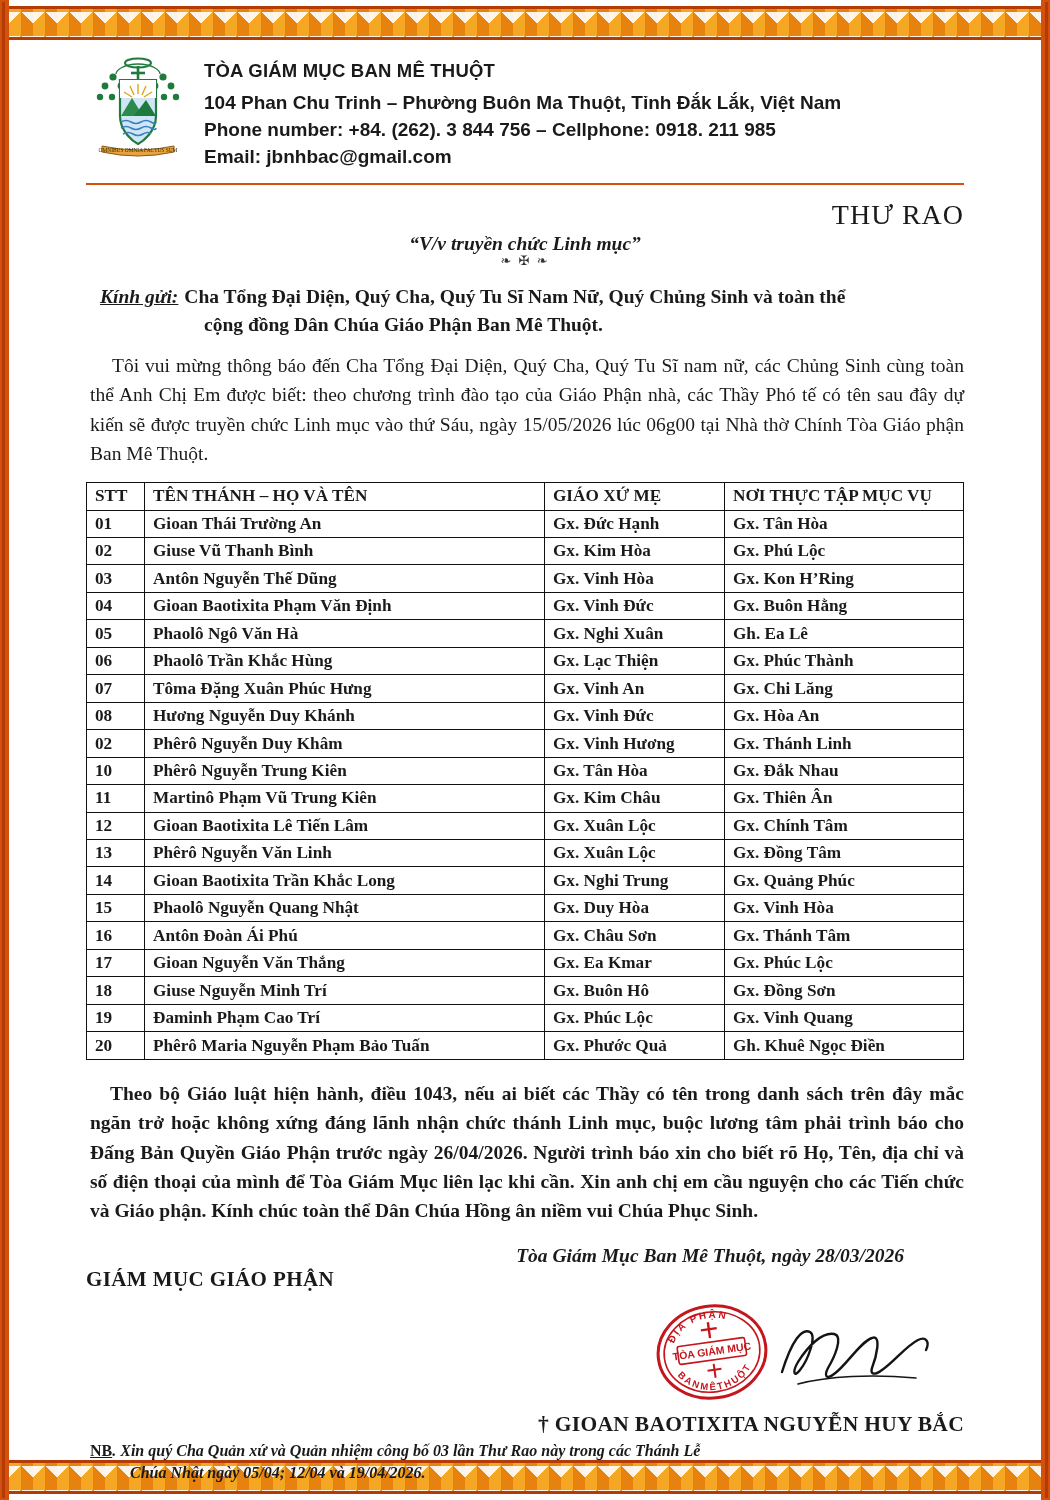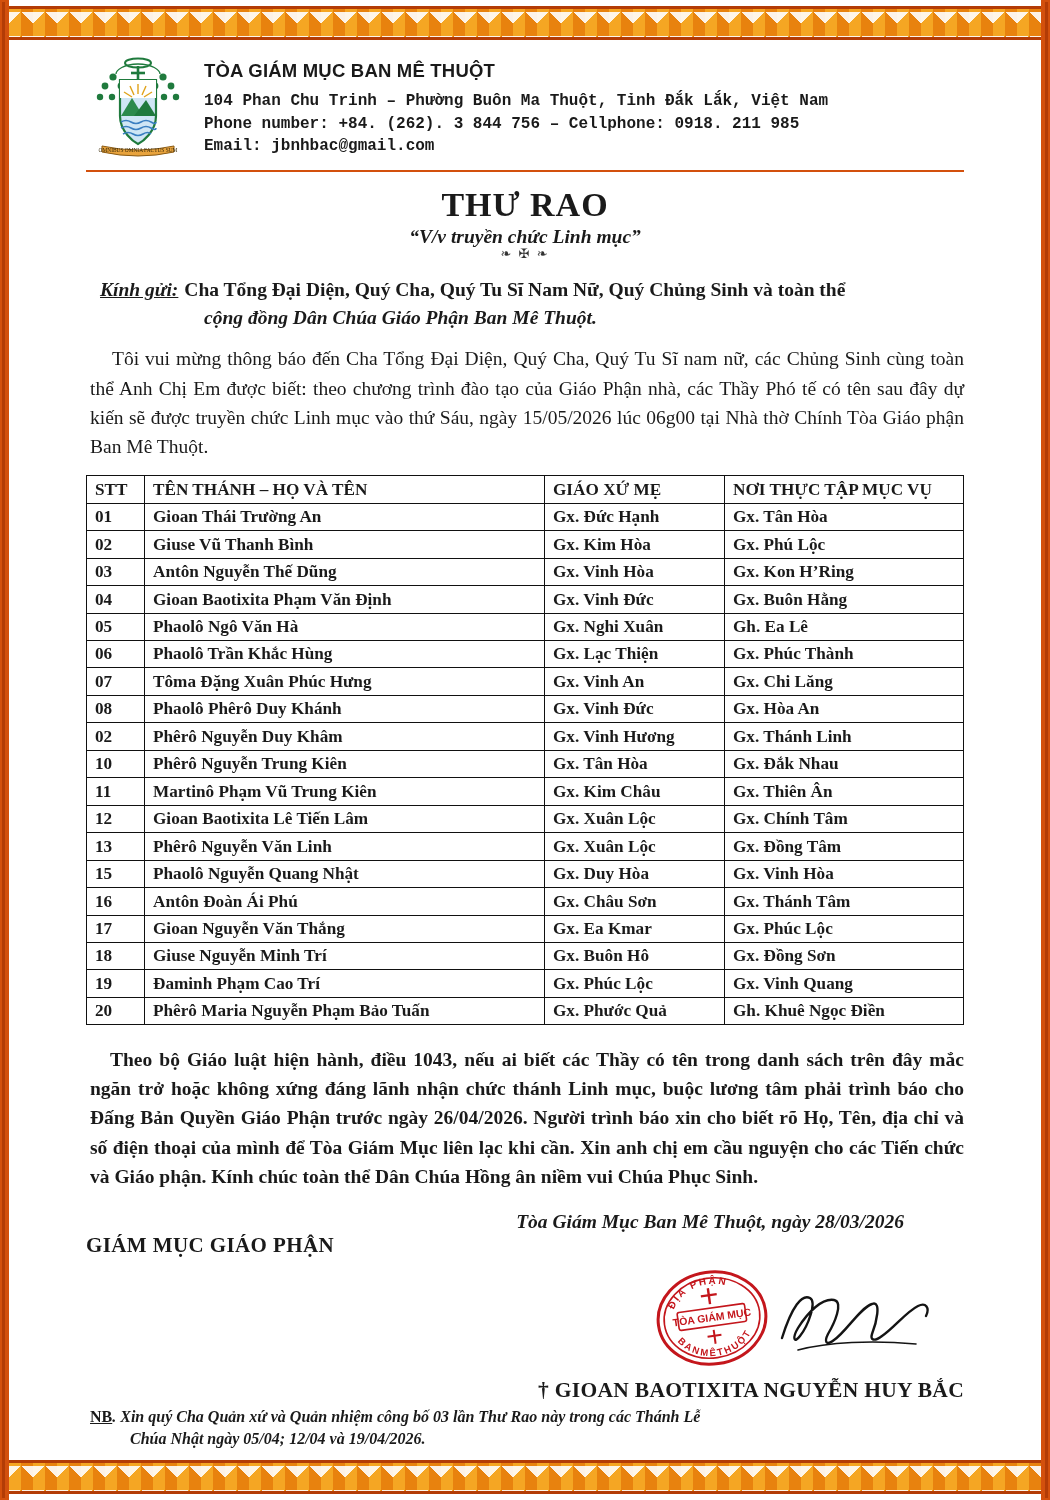--- a/index.html
+++ b/index.html
@@ -92,9 +92,9 @@
     margin-bottom: 8px;
   }
   .lh-line {
-    font-family: Liberation Mono, monospace;
-    font-weight: bold;
-    font-size: 16px;
+    font-family: Liberation Sans, sans-serif;
+    font-weight: bold;
+    font-size: 19px;
     line-height: 1.42;
   }
 

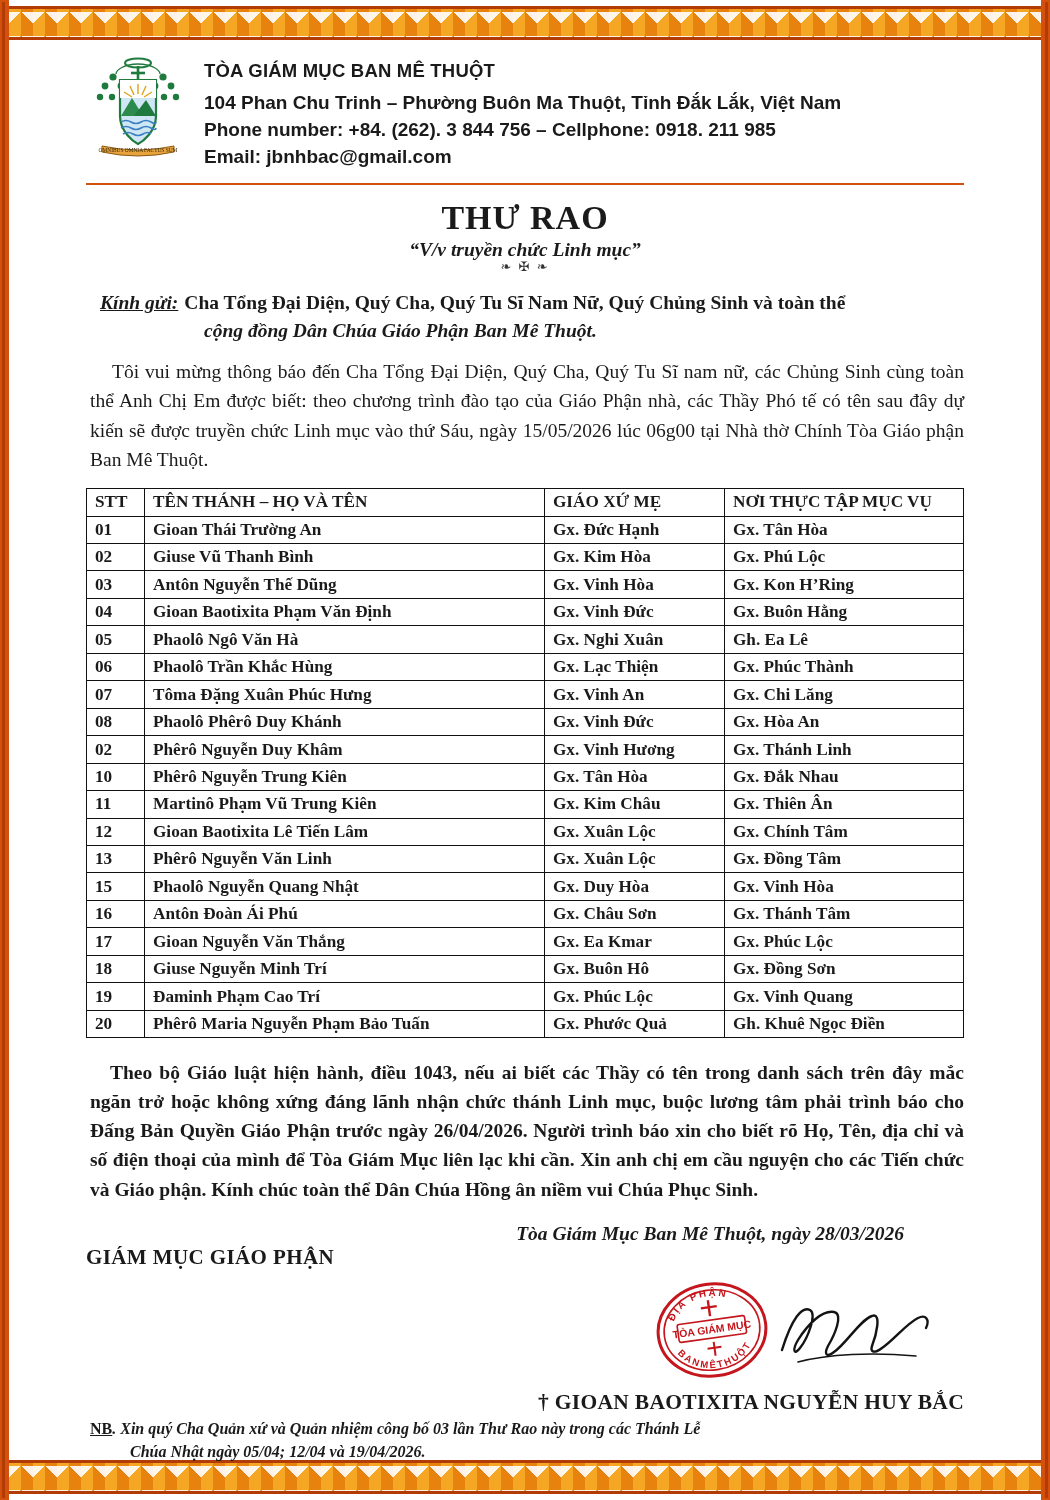--- a/index.html
+++ b/index.html
@@ -100,9 +100,9 @@
 
   
   .doc-title {
-    text-align: center;
-    font-weight: bold;
-    font-size: 34px;
+    text-align: right;
+    font-weight: normal;
+    font-size: 28px;
     letter-spacing: 1px;
     margin: 6px 0 2px 0;
   }

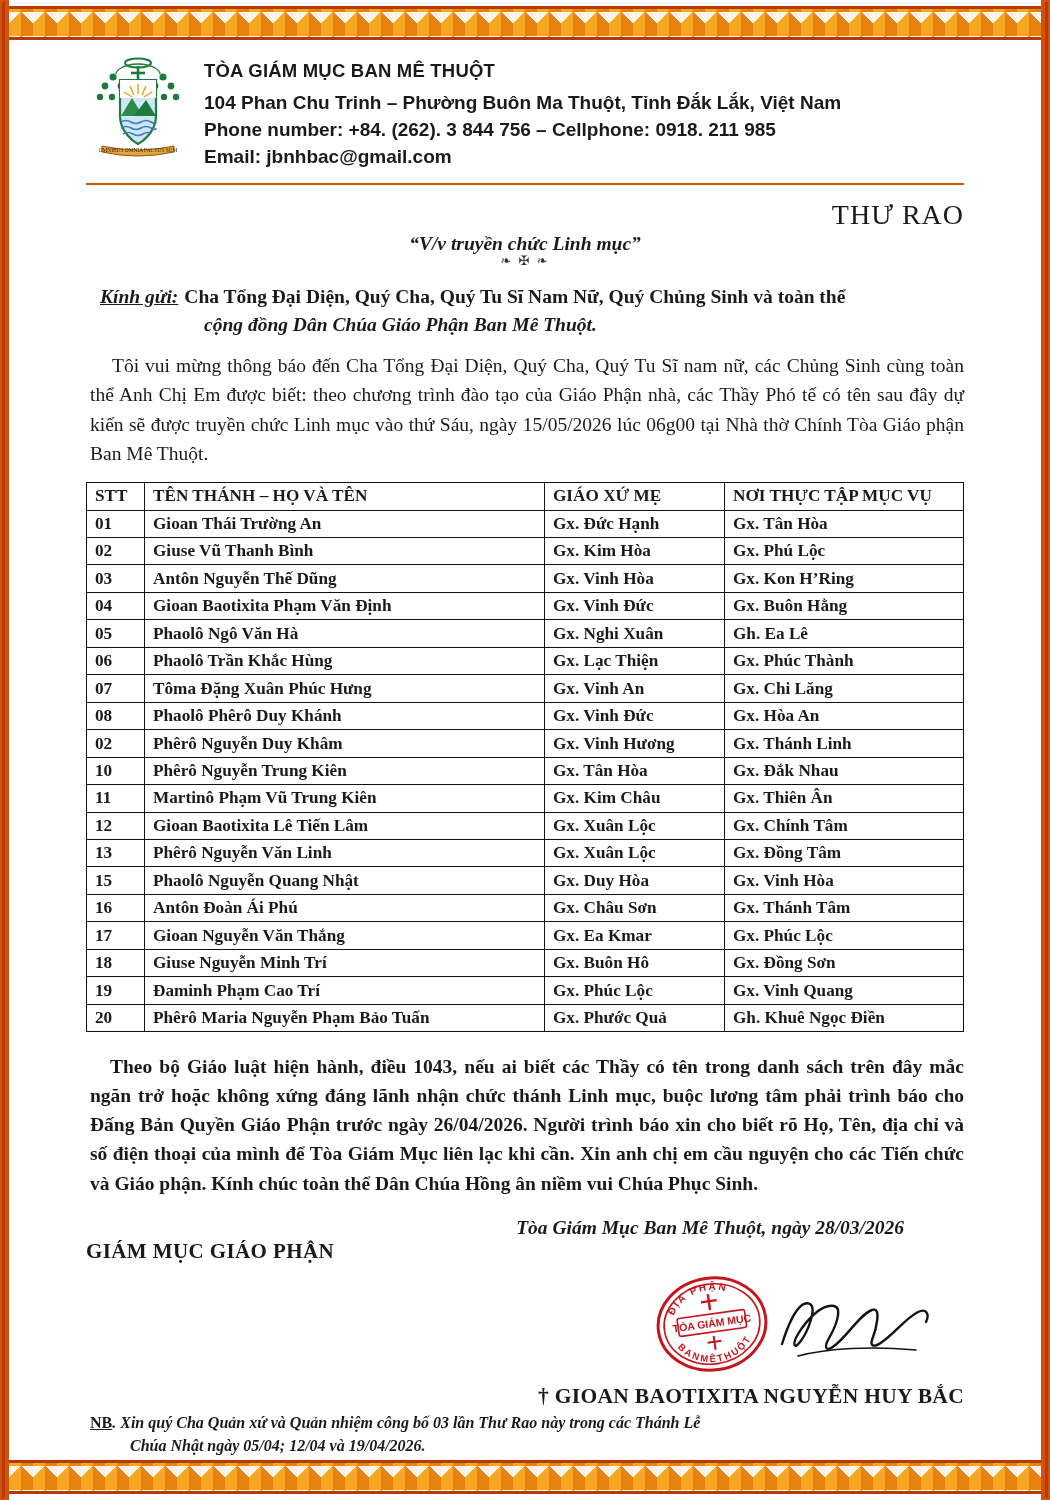--- a/index.html
+++ b/index.html
@@ -139,7 +139,6 @@
   .addressee .cont {
     display: block;
     padding-left: 104px;
-    font-style: italic;
   }
   .body-para {
     font-size: 19.5px;

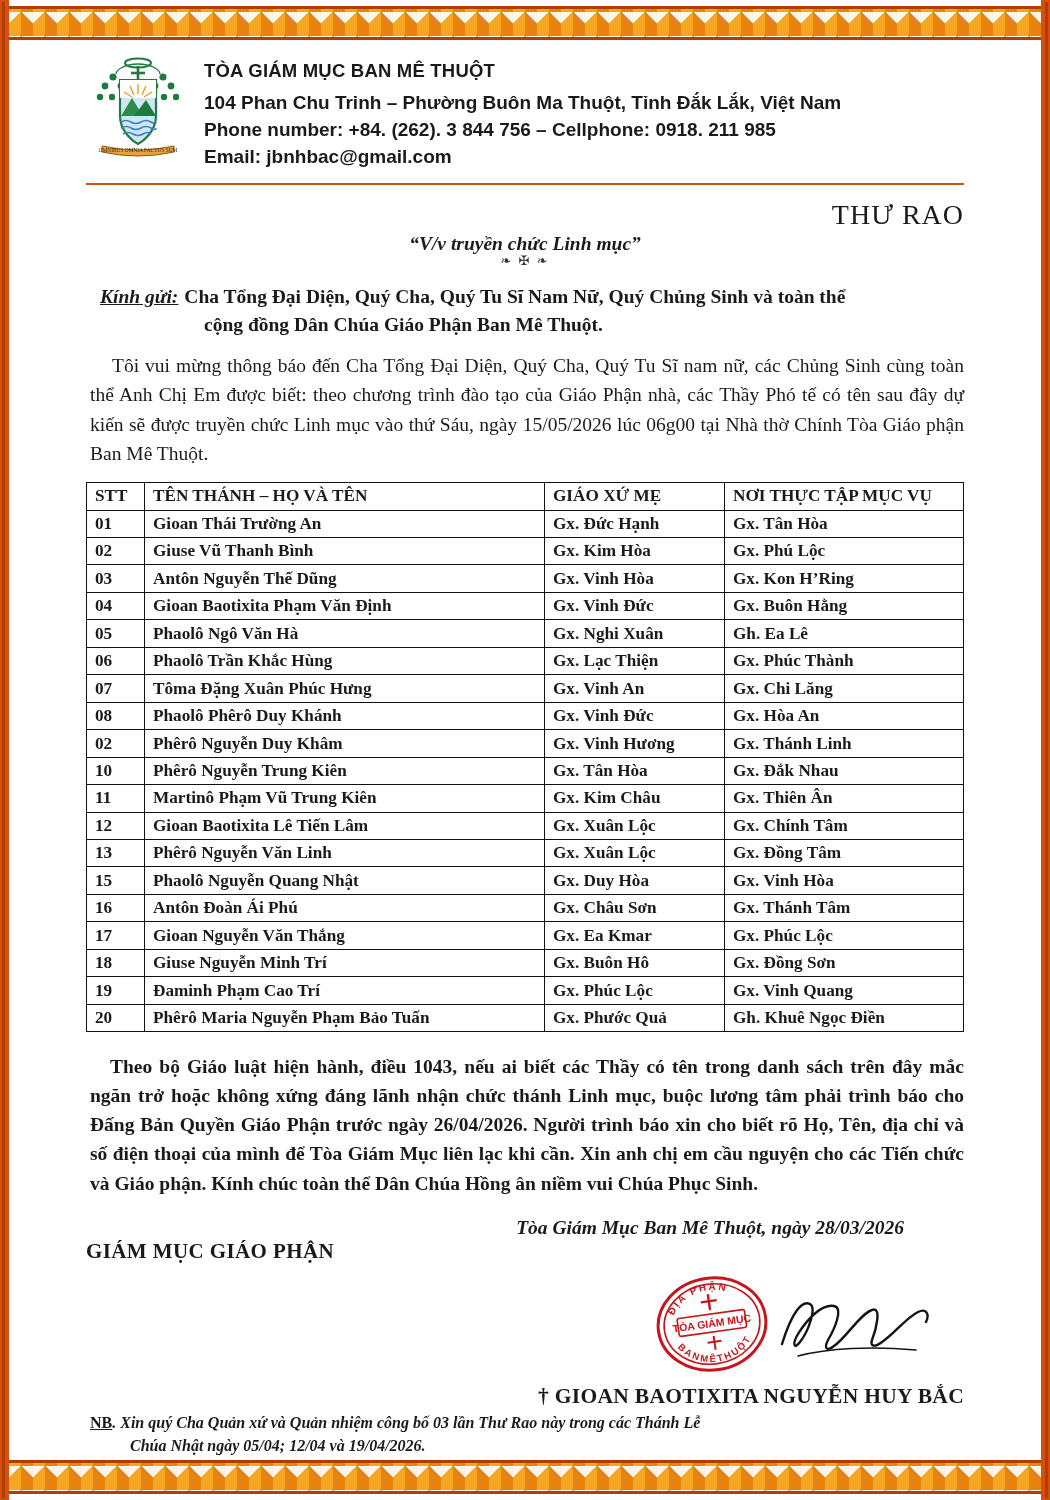--- a/index.html
+++ b/index.html
@@ -388,7 +388,7 @@
         </tr>
       <tr>
           <td>08</td>
-          <td>Phaolô Phêrô Duy Khánh</td>
+          <td>Hương Nguyễn Duy Khánh</td>
           <td>Gx. Vinh Đức</td>
           <td>Gx. Hòa An</td>
         </tr>

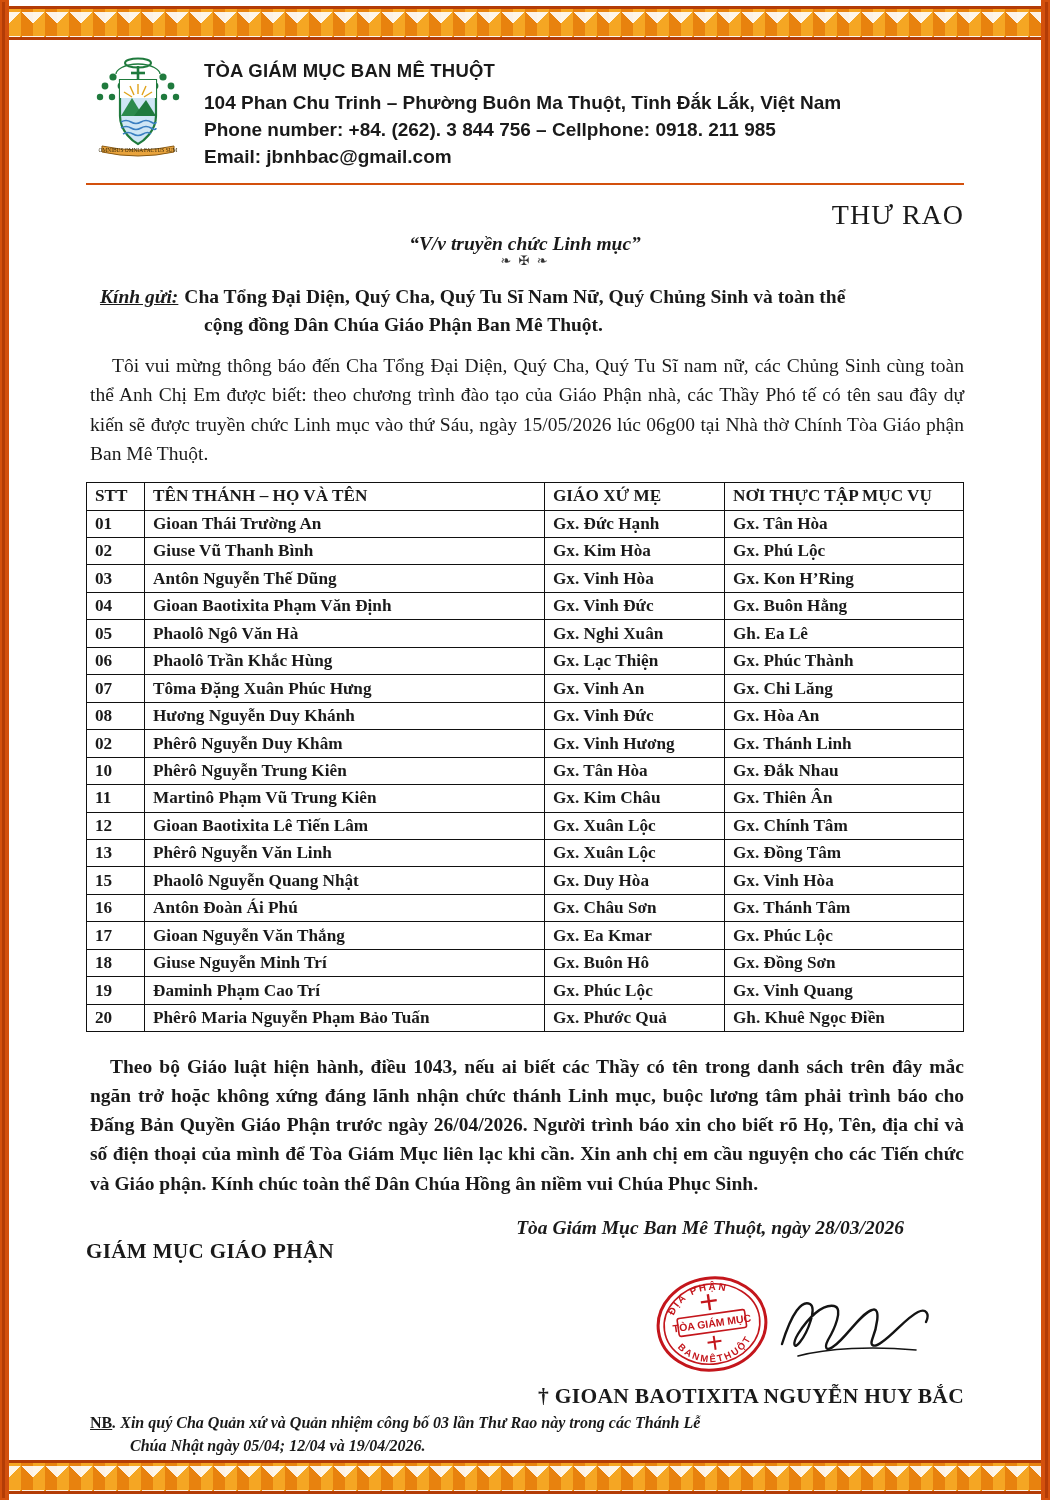--- a/index.html
+++ b/index.html
@@ -421,6 +421,12 @@
           <td>Phêrô Nguyễn Văn Linh</td>
           <td>Gx. Xuân Lộc</td>
           <td>Gx. Đồng Tâm</td>
+        </tr>
+      <tr>
+          <td>14</td>
+          <td>Gioan Baotixita Trần Khắc Long</td>
+          <td>Gx. Nghi Trung</td>
+          <td>Gx. Quảng Phúc</td>
         </tr>
       <tr>
           <td>15</td>

